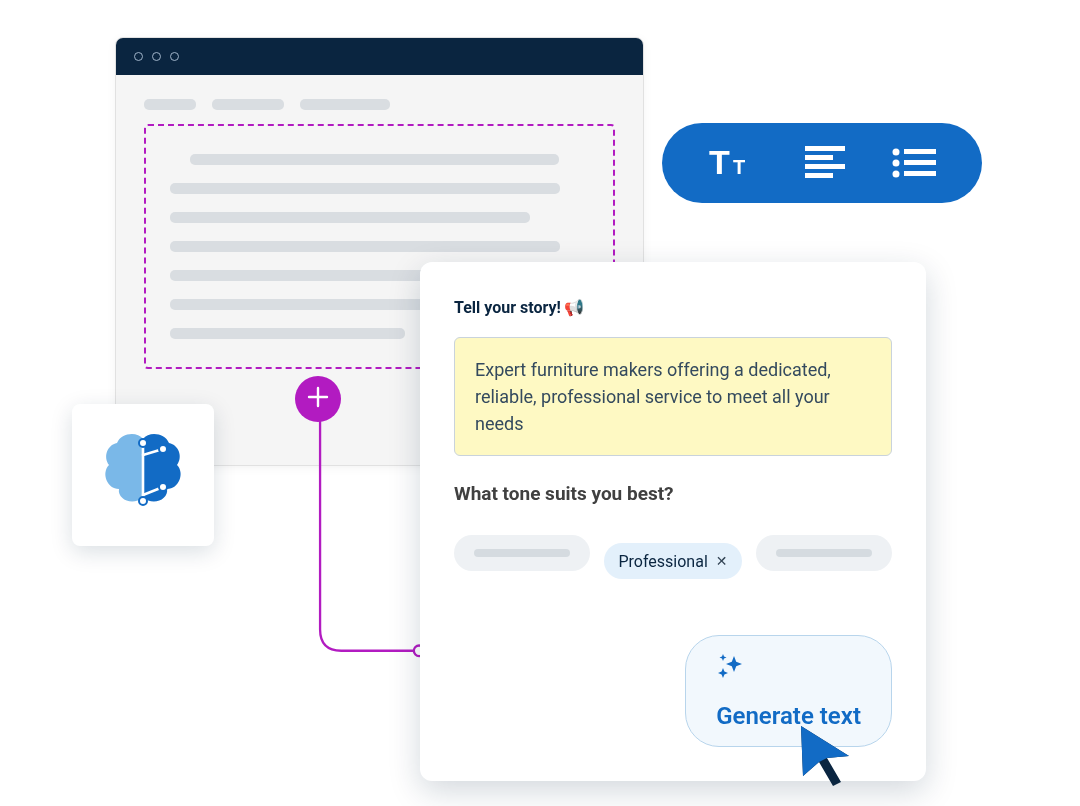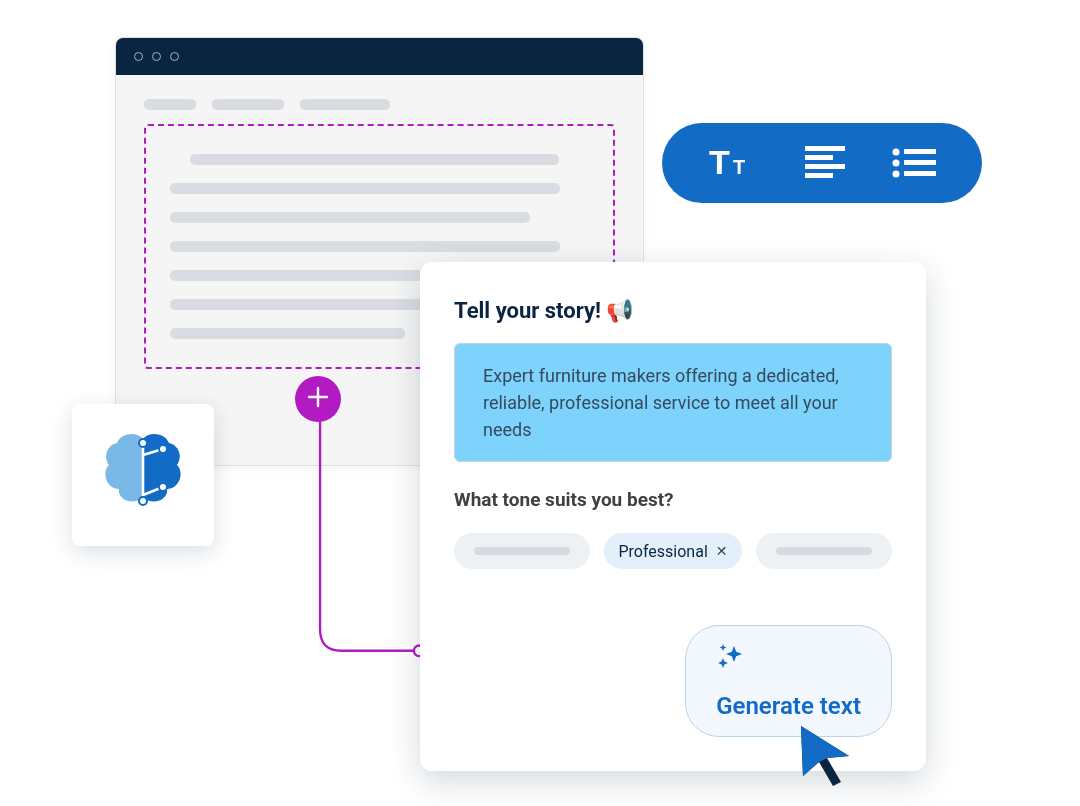--- a/index.html
+++ b/index.html
@@ -142,7 +142,7 @@
   }
   .panel h2 {
     margin: 0 0 20px 0;
-    font-size: 22px;
+    font-size: 16px;
     font-weight: 700;
     color: #0a2540;
   }

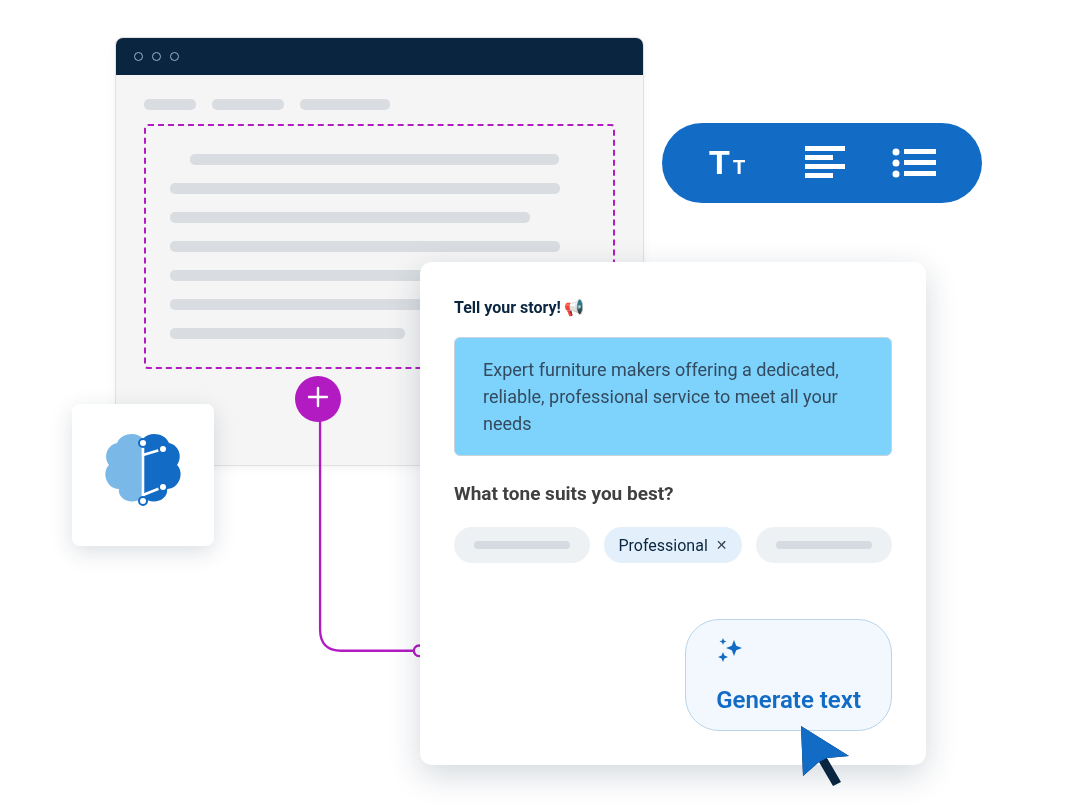--- a/index.html
+++ b/index.html
@@ -148,9 +148,9 @@
   }
   .story-box {
     border: 1px solid #c9d3dc;
-    background: #7dd3fc;
+    background: #fef9c3;
     border-radius: 6px;
-    padding: 18px 28px;
+    padding: 18px 20px;
     font-size: 18px;
     line-height: 1.5;
     color: #344a5e;

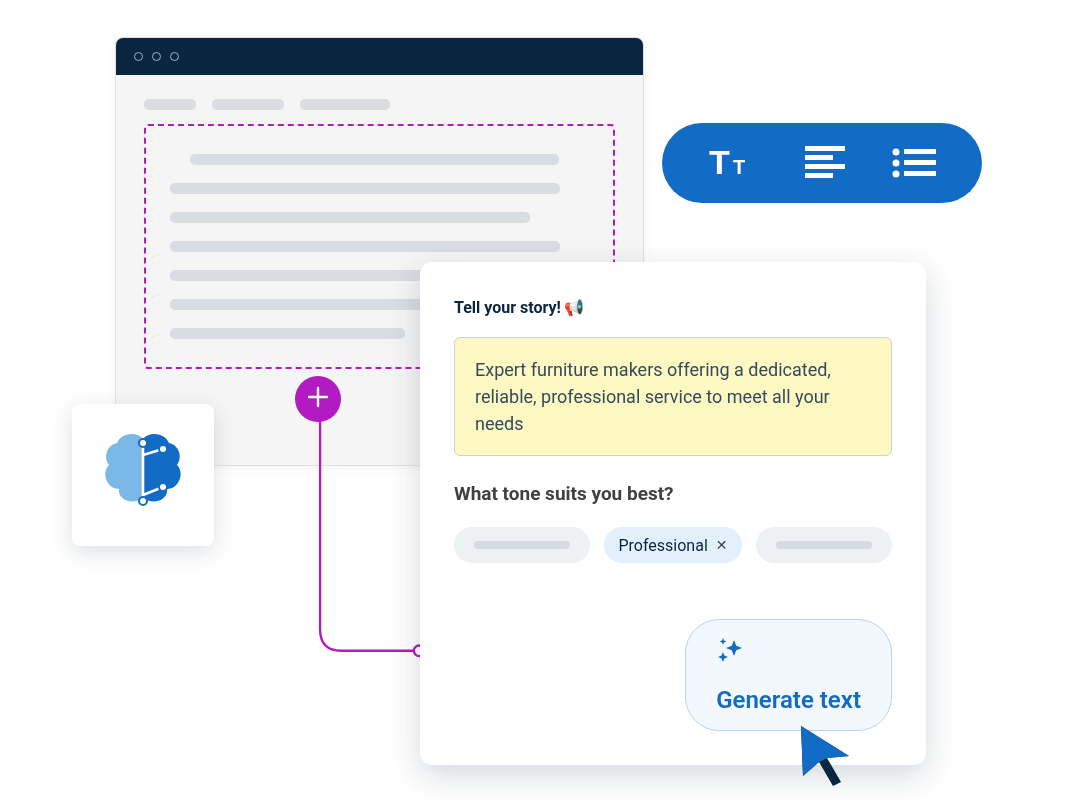--- a/index.html
+++ b/index.html
@@ -195,6 +195,7 @@
     font-size: 16px;
     color: #0a2540;
     white-space: nowrap;
+    margin-top: 16px;
   }
   .chip-sel .x {
     font-size: 14px;

